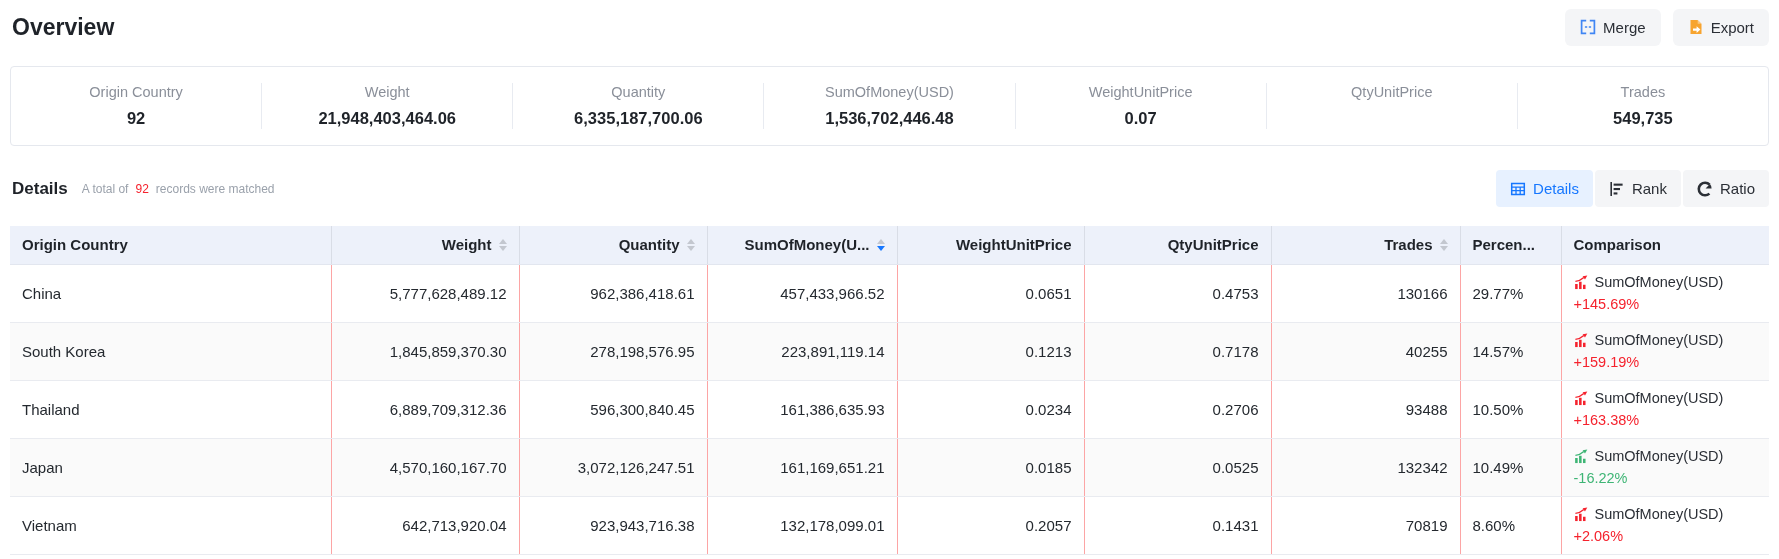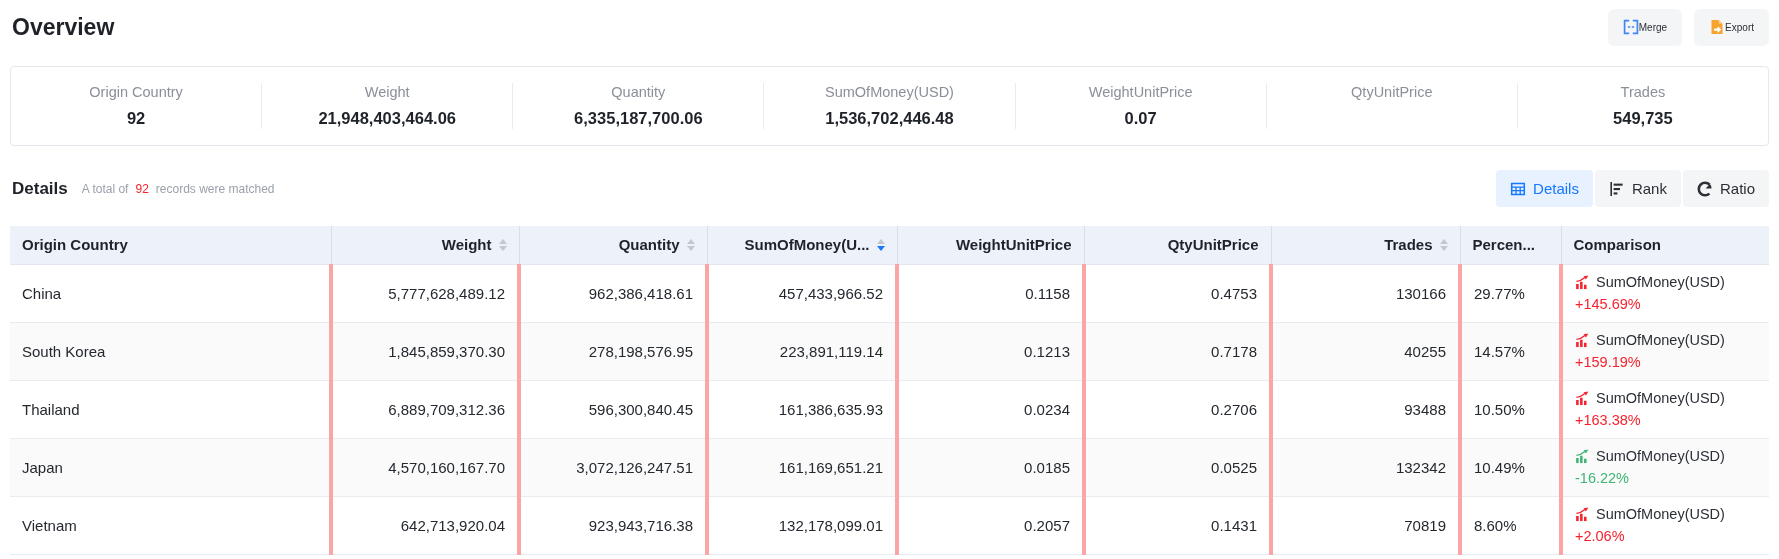--- a/index.html
+++ b/index.html
@@ -17,10 +17,10 @@
   .page-title { font-size:23px; font-weight:700; color:#1f2329; margin:0 0 0 2px; }
   .topbar-actions { display:flex; gap:12px; }
   .btn {
-    display:inline-flex; align-items:center; 
+    display:inline-flex; align-items:center; gap:7px;
     height:37px; padding:0 15px;
     background:#f4f5f7; border:none; border-radius:6px;
-    font-family:inherit; font-size:10px; color:#2b2f36; cursor:pointer;
+    font-family:inherit; font-size:15px; color:#2b2f36; cursor:pointer;
   }
   .icon { display:inline-flex; align-items:center; }
   .icon svg { display:block; }

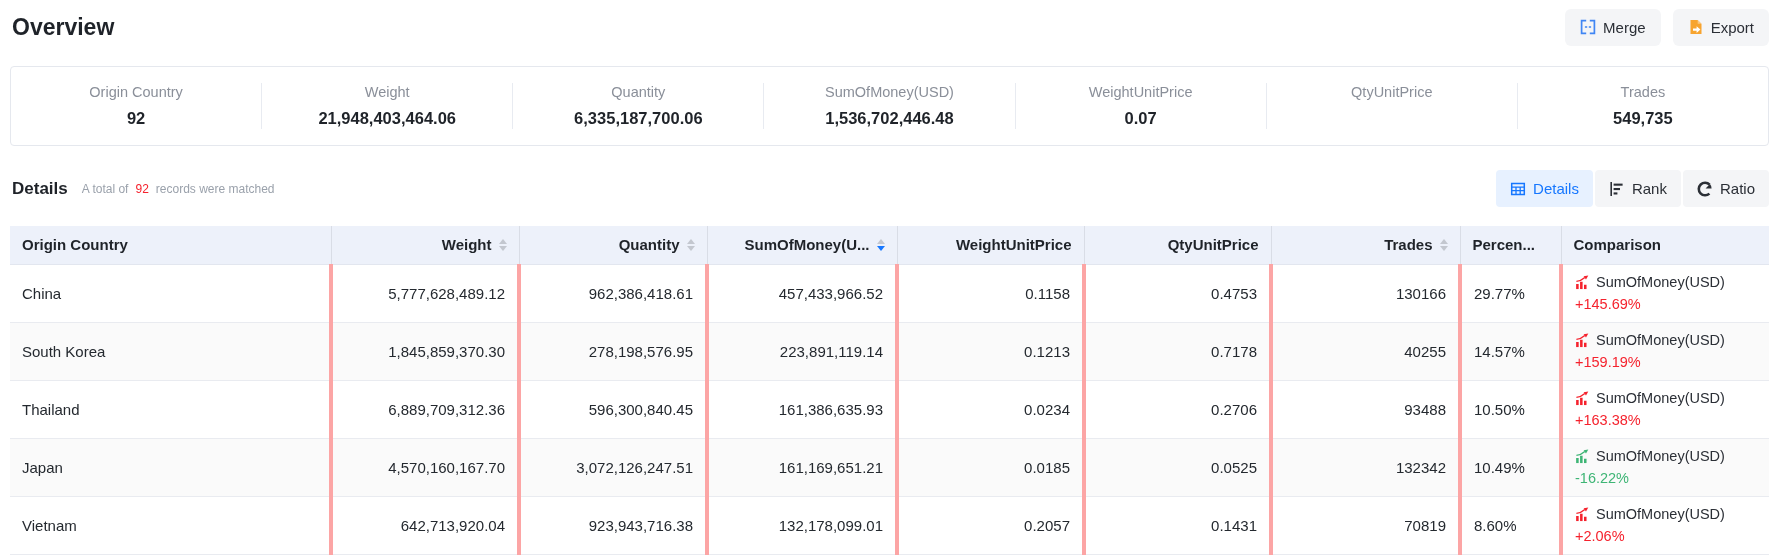--- a/index.html
+++ b/index.html
@@ -65,7 +65,7 @@
   .th-inner.right { justify-content:flex-end; }
   tbody td {
     height:58px; padding:0 12px; font-size:15px; color:#24292f;
-    background:#fff; border-bottom:1px solid #e9ebf0; border-right:4px solid #fca5a5;
+    background:#fff; border-bottom:1px solid #e9ebf0; border-right:1px solid #fca5a5;
     overflow:hidden; white-space:nowrap;
   }
   tbody td:last-child { border-right:none; }

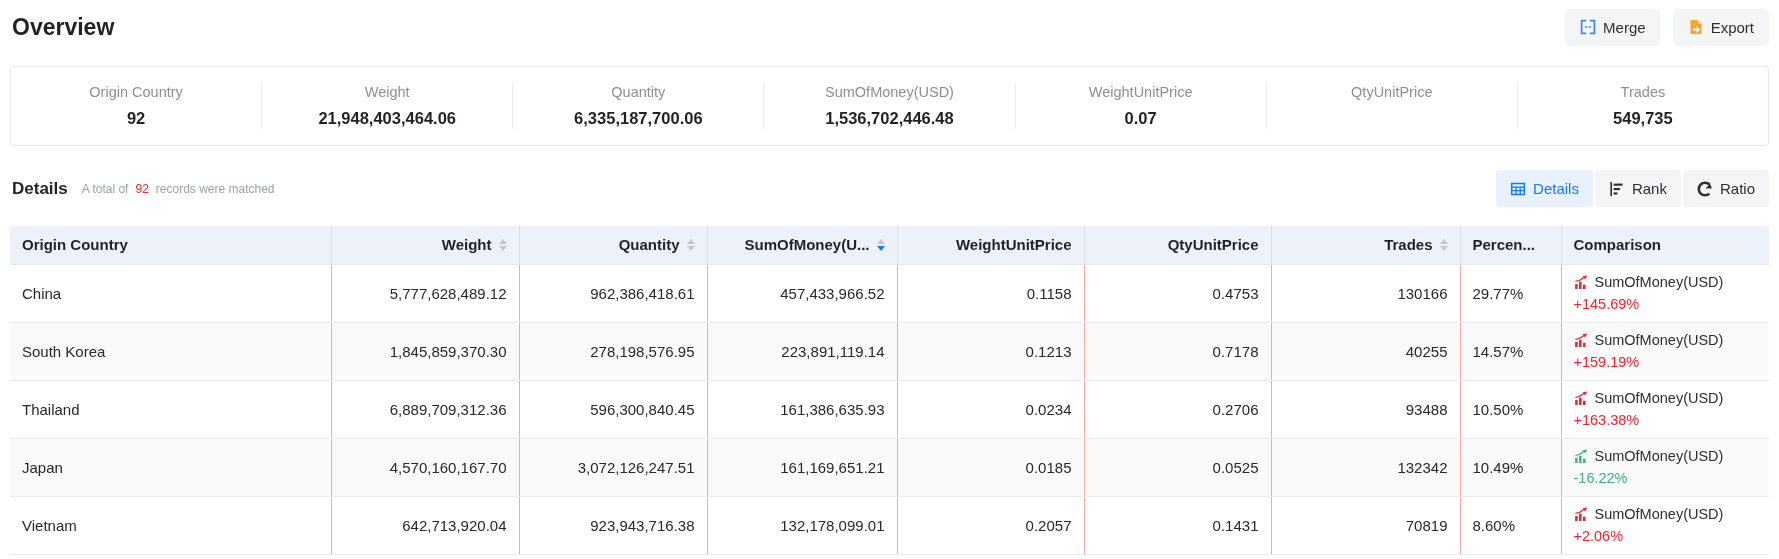--- a/index.html
+++ b/index.html
@@ -297,7 +297,7 @@
         <td class="num">5,777,628,489.12</td>
         <td class="num">962,386,418.61</td>
         <td class="num">457,433,966.52</td>
-        <td class="num">0.1158</td>
+        <td class="num">0.0651</td>
         <td class="num">0.4753</td>
         <td class="num">130166</td>
         <td class="left">29.77%</td>

